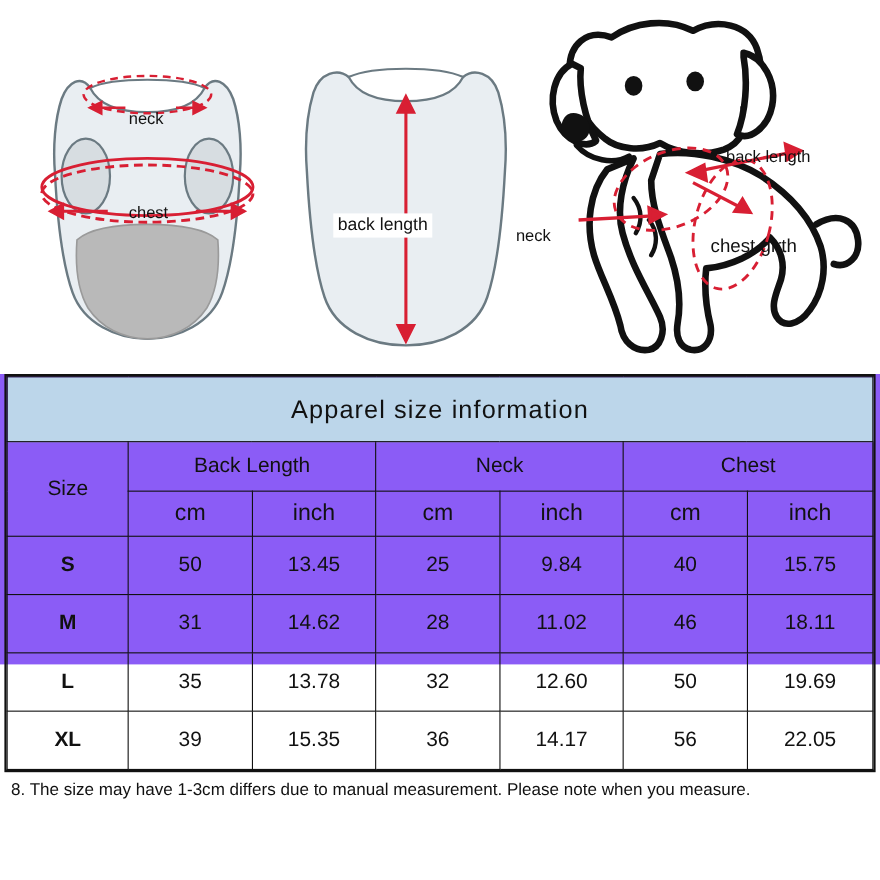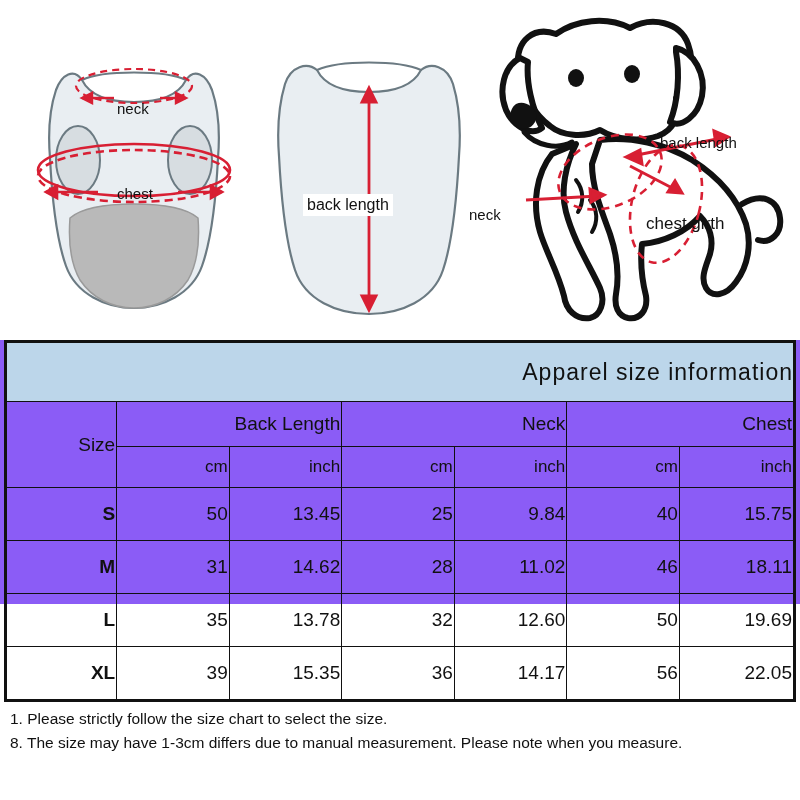--- a/index.html
+++ b/index.html
@@ -56,7 +56,7 @@
   table.size-table td,
   table.size-table th {
     border: 1.5px solid #111111;
-    text-align: right;
+    text-align: center;
     font-weight: normal;
     color: #111111;
   }

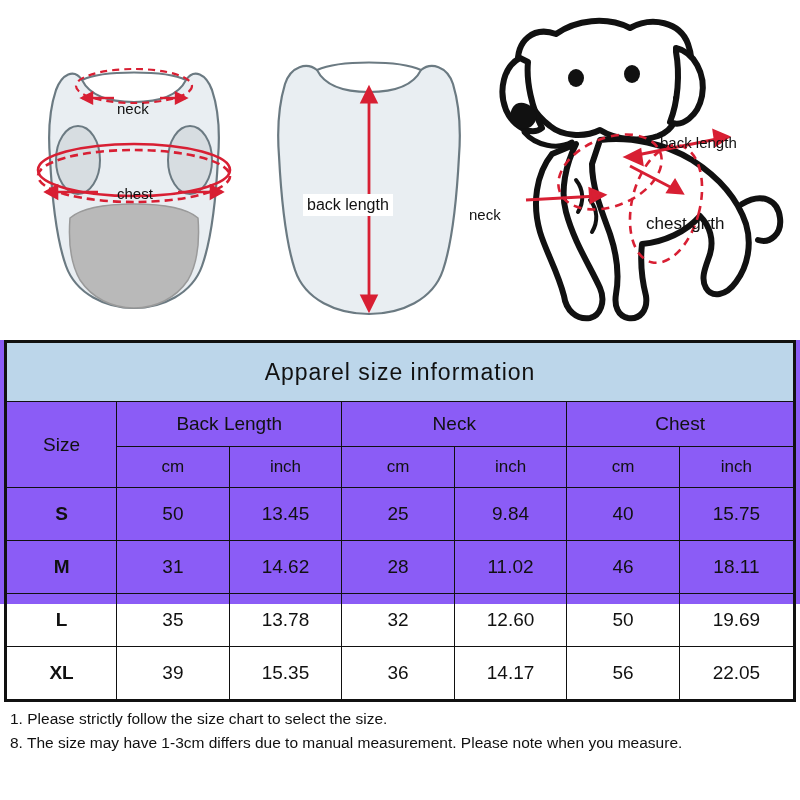--- a/index.html
+++ b/index.html
@@ -73,7 +73,7 @@
     height: 42px;
   }
   .unit-row td {
-    font-size: 17px;
+    font-size: 21px;
     height: 38px;
   }
   .size-cell {

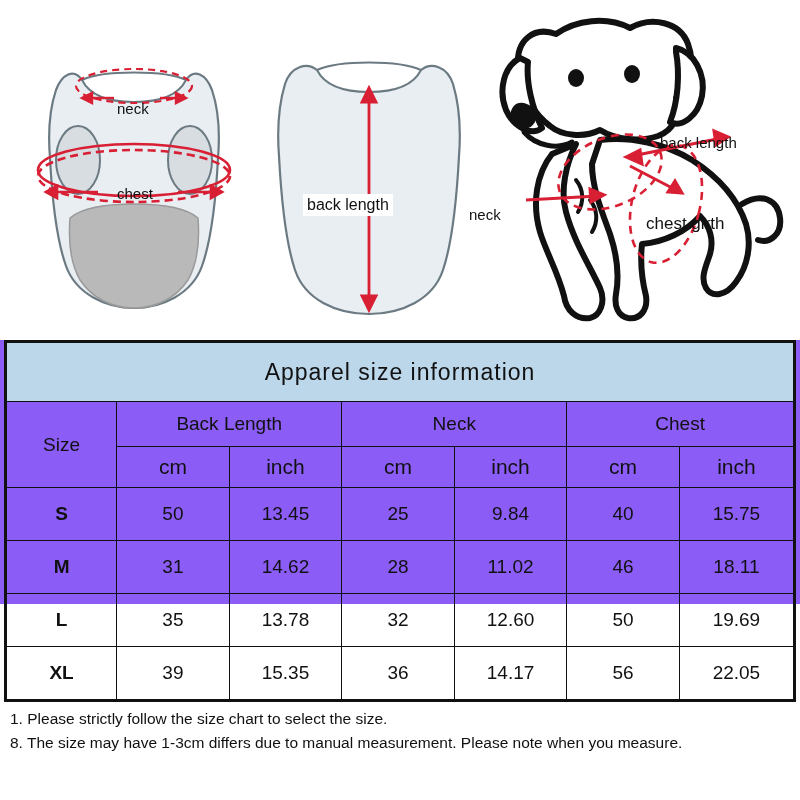--- a/index.html
+++ b/index.html
@@ -282,7 +282,6 @@
   </div>
 
   <div class="notes">
-    <div class="note-line">1. Please strictly follow the size chart  to select the size.</div>
     <div class="note-line">8. The size may have 1-3cm differs due to manual measurement. Please note when you measure.</div>
   </div>
 

